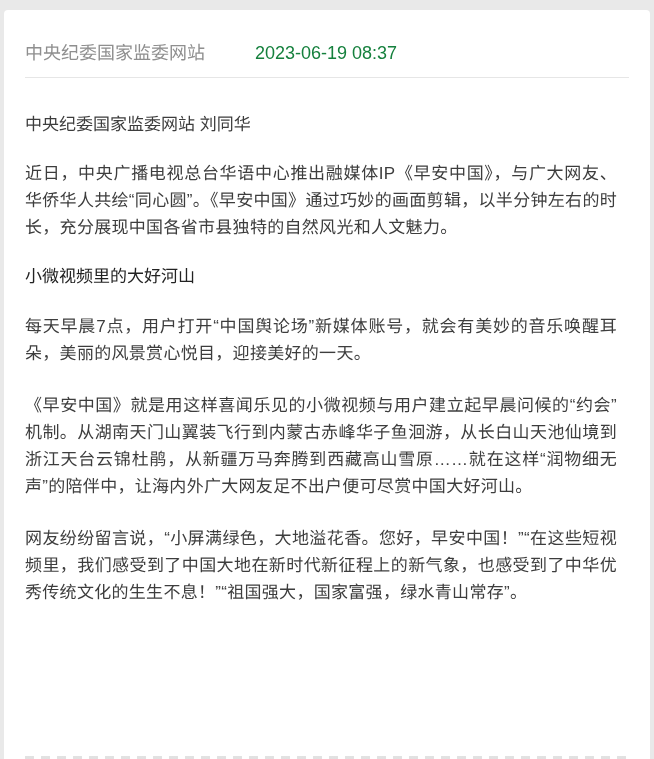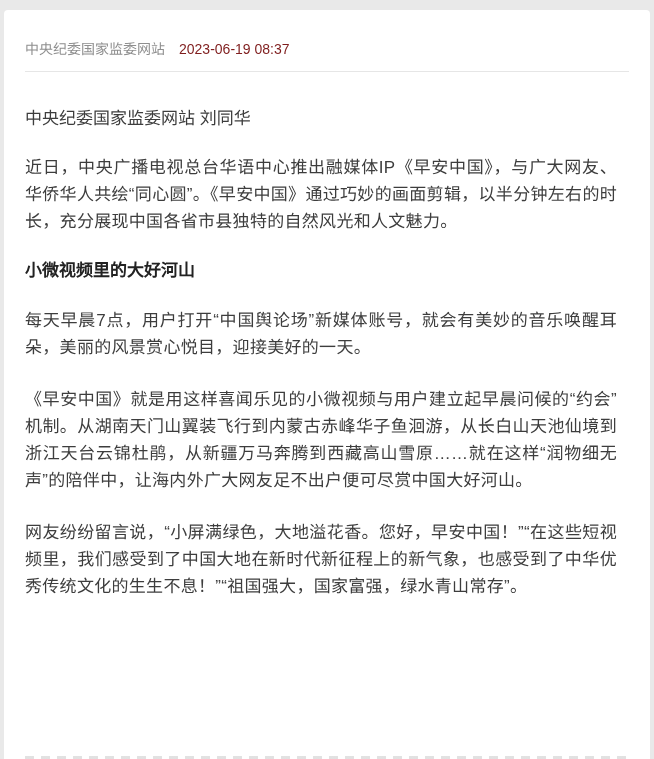--- a/index.html
+++ b/index.html
@@ -37,7 +37,7 @@
   }
   .meta-row {
     margin-top: 11px;
-    font-size: 14px;
+    font-size: 18px;
     color: #999999;
     display: flex;
     align-items: baseline;

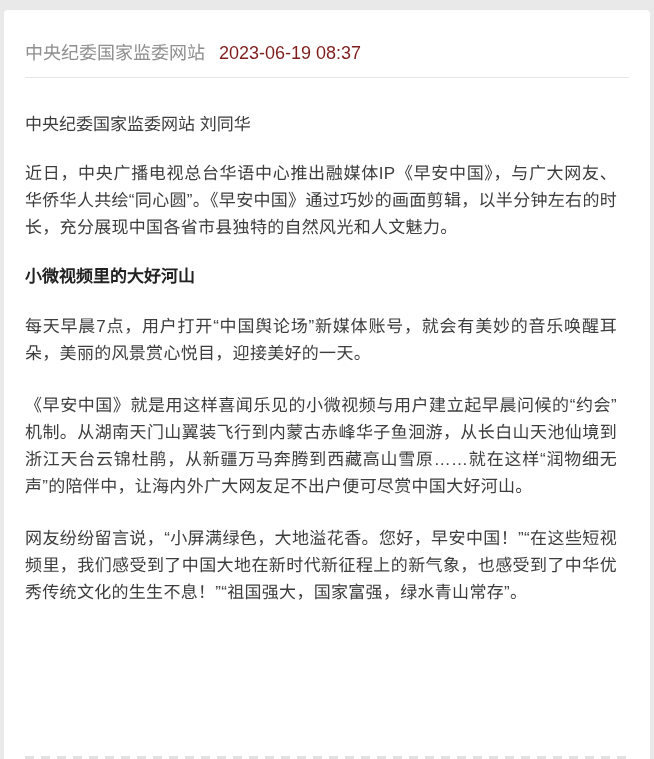--- a/index.html
+++ b/index.html
@@ -47,7 +47,8 @@
     color: #8f8f8f;
   }
   .meta-row .date {
-    color: #7f1d1d;
+    color: #15803d;
+    margin-left: 36px;
   }
   .divider {
     border: none;

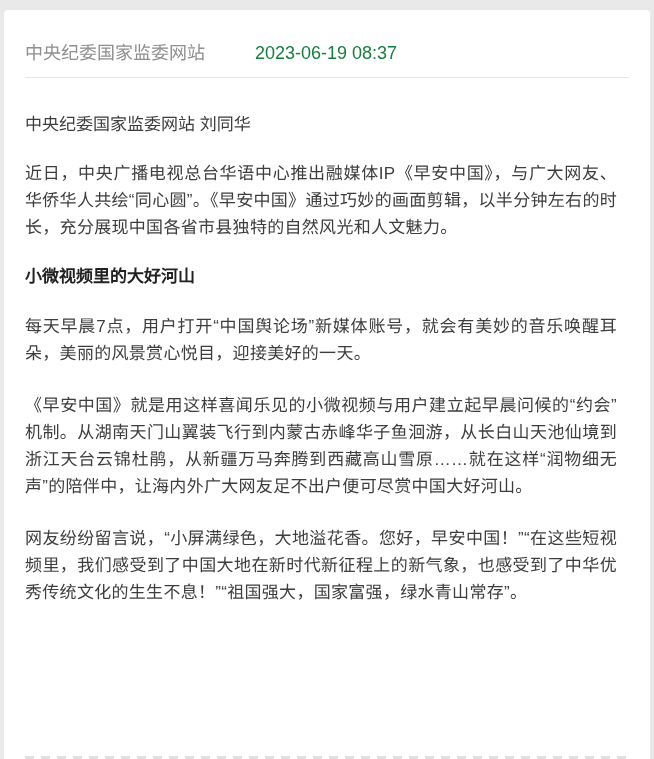--- a/index.html
+++ b/index.html
@@ -72,7 +72,7 @@
     margin: 25px 0 0 0;
     font-size: 17px;
     line-height: 22px;
-    font-weight: 700;
+    font-weight: 400;
     color: #222222;
   }
   .cutoff-stripe {

